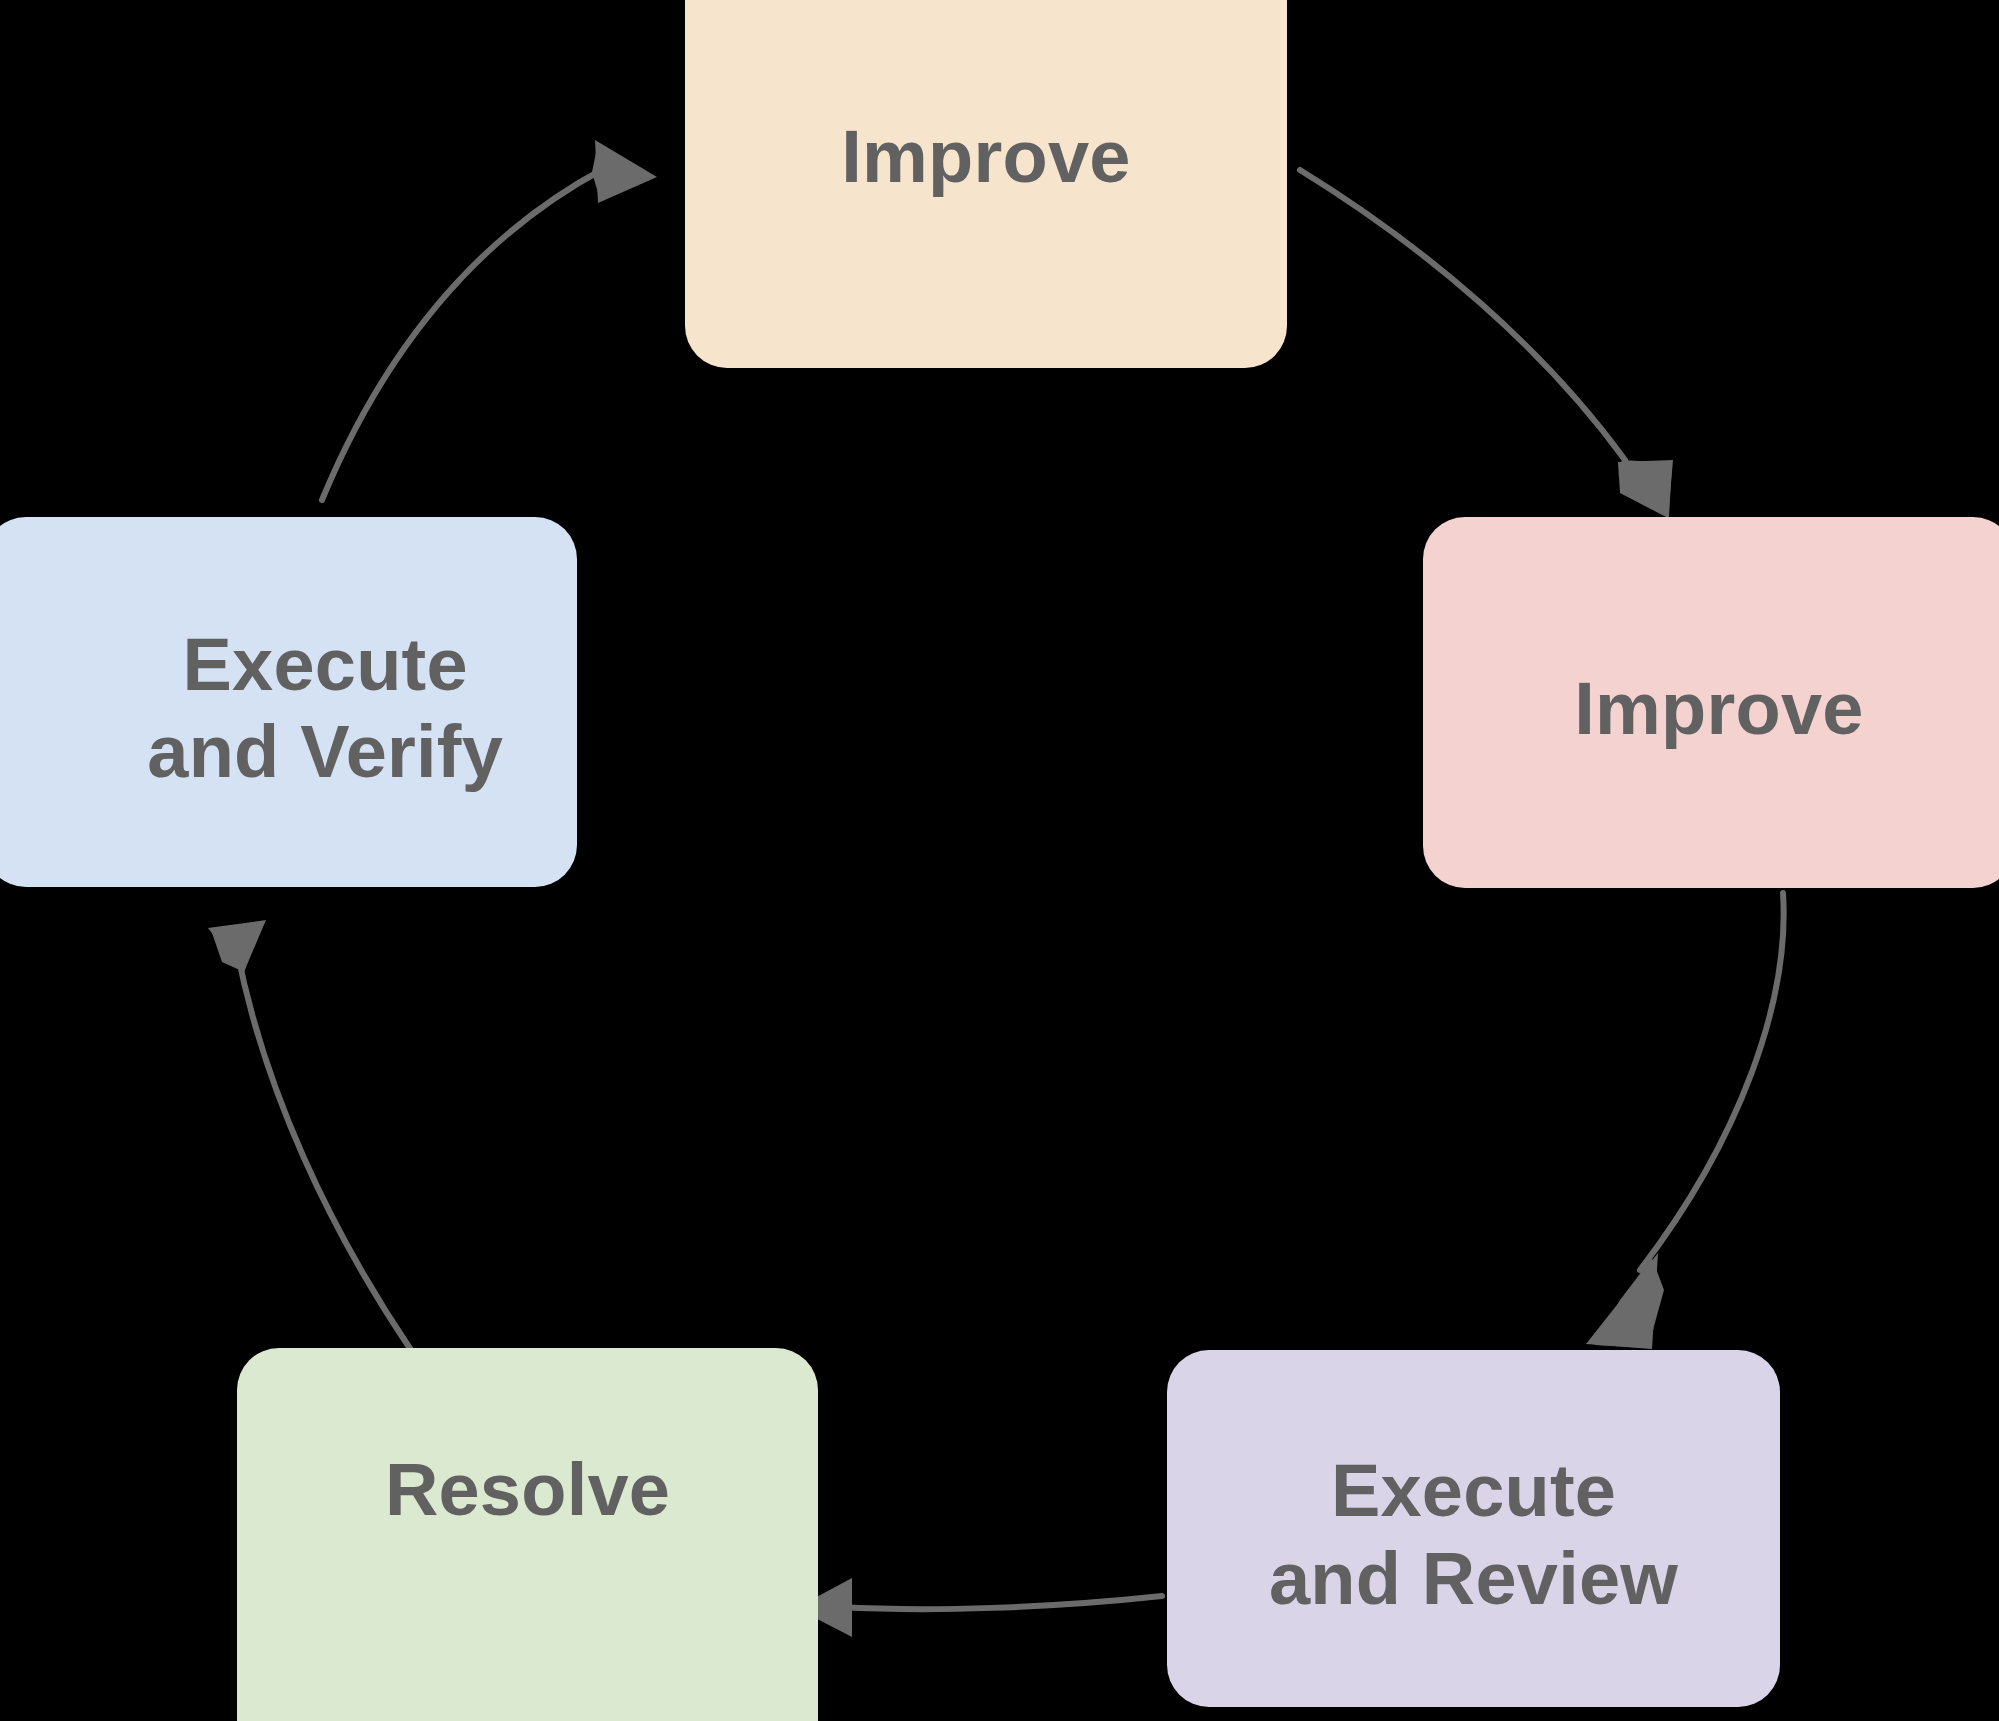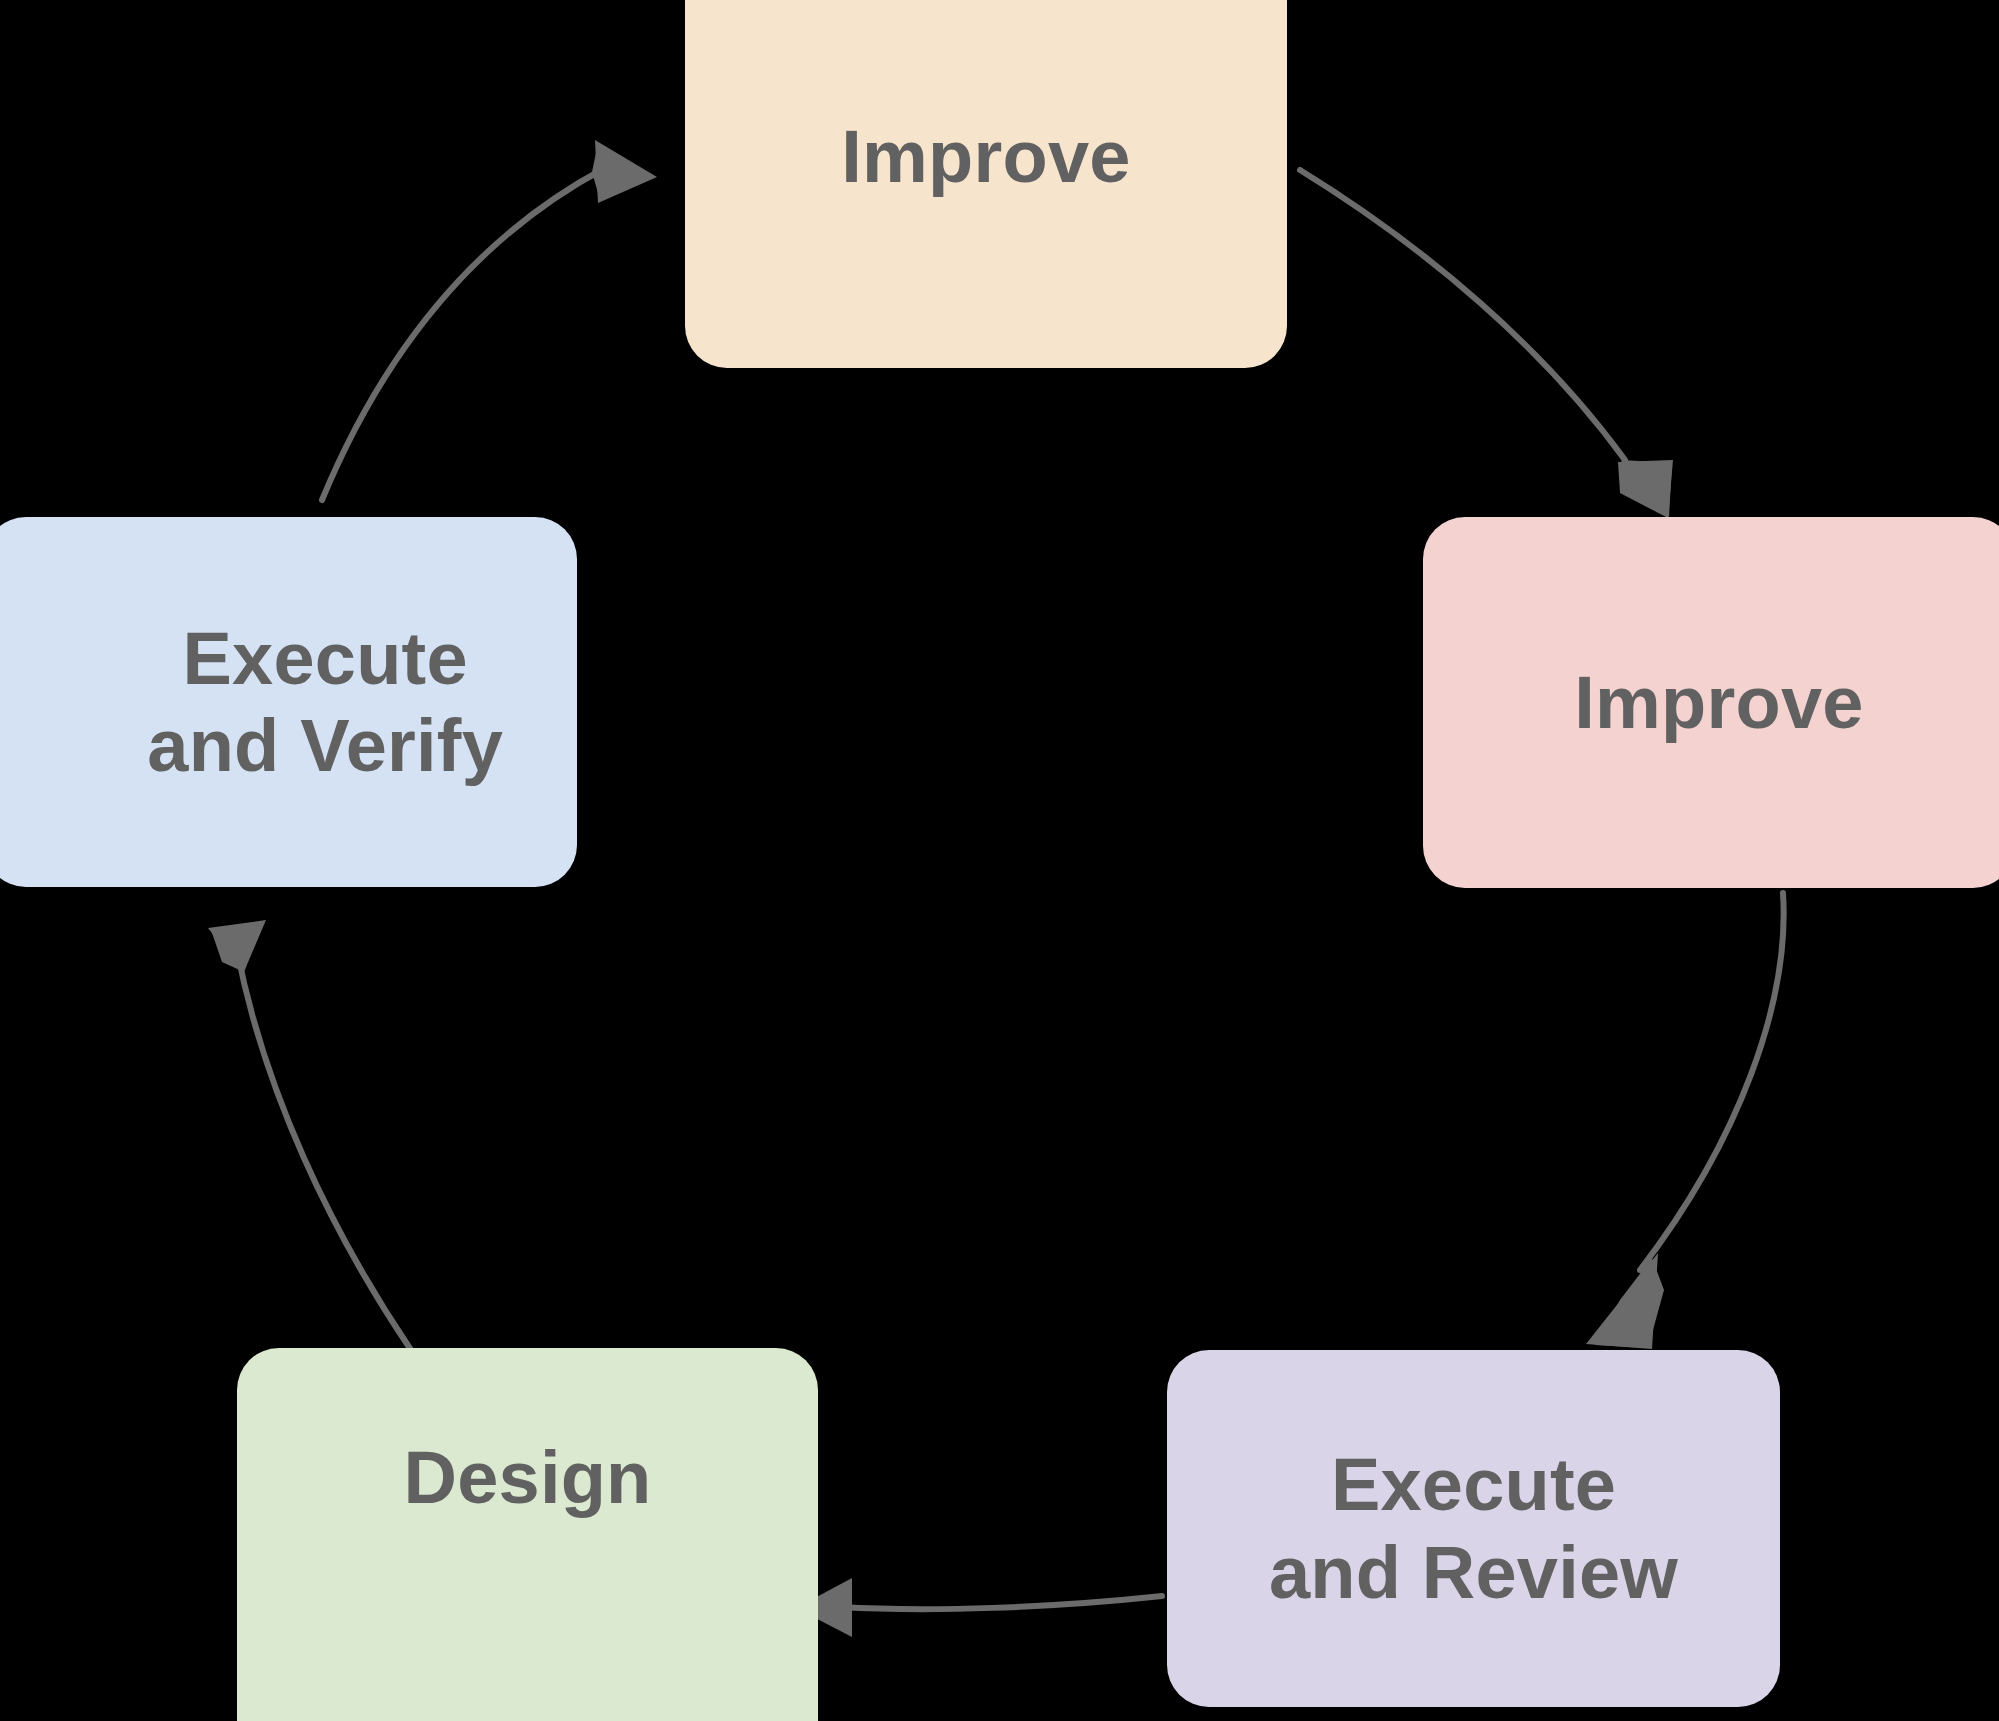--- a/index.html
+++ b/index.html
@@ -42,6 +42,7 @@
     display: block;
     white-space: pre-line;
     padding: 0 18px;
+    margin-top: 12px;
   }
 
   

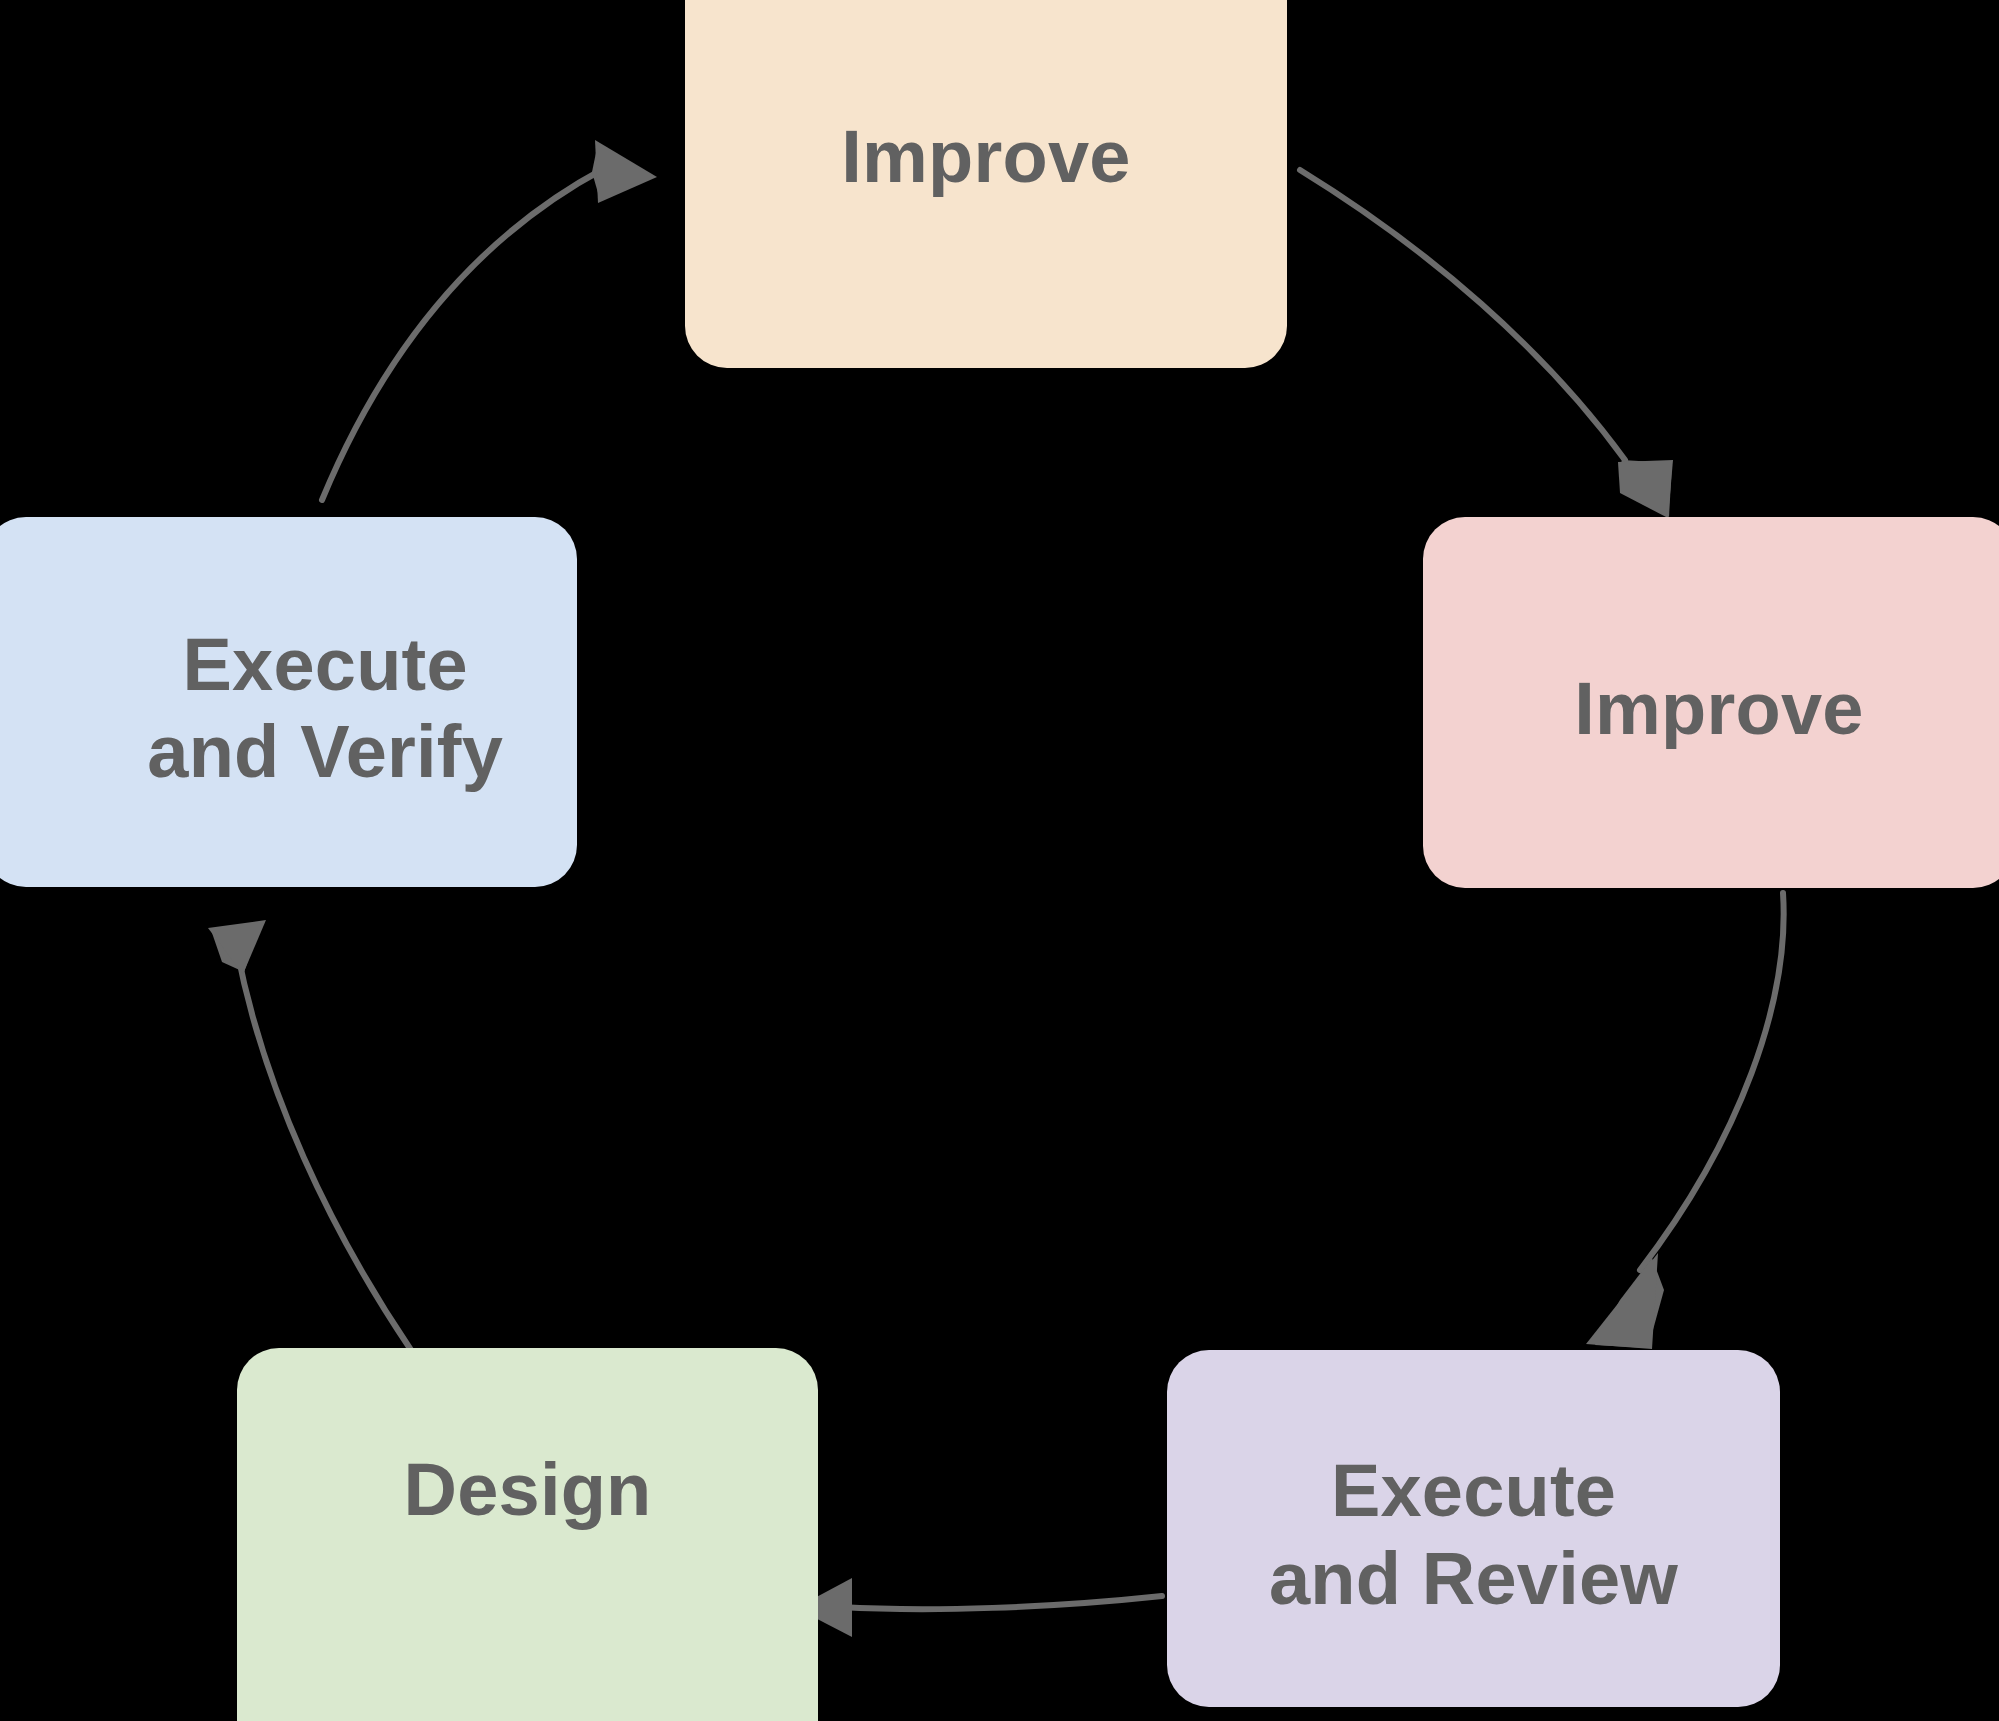--- a/index.html
+++ b/index.html
@@ -153,7 +153,7 @@
   </div>
 
   <div class="node" id="node-resolve">
-    <span class="label">Design</span>
+    <span class="label">Resolve</span>
   </div>
 
   <div class="node" id="node-execute-verify">

